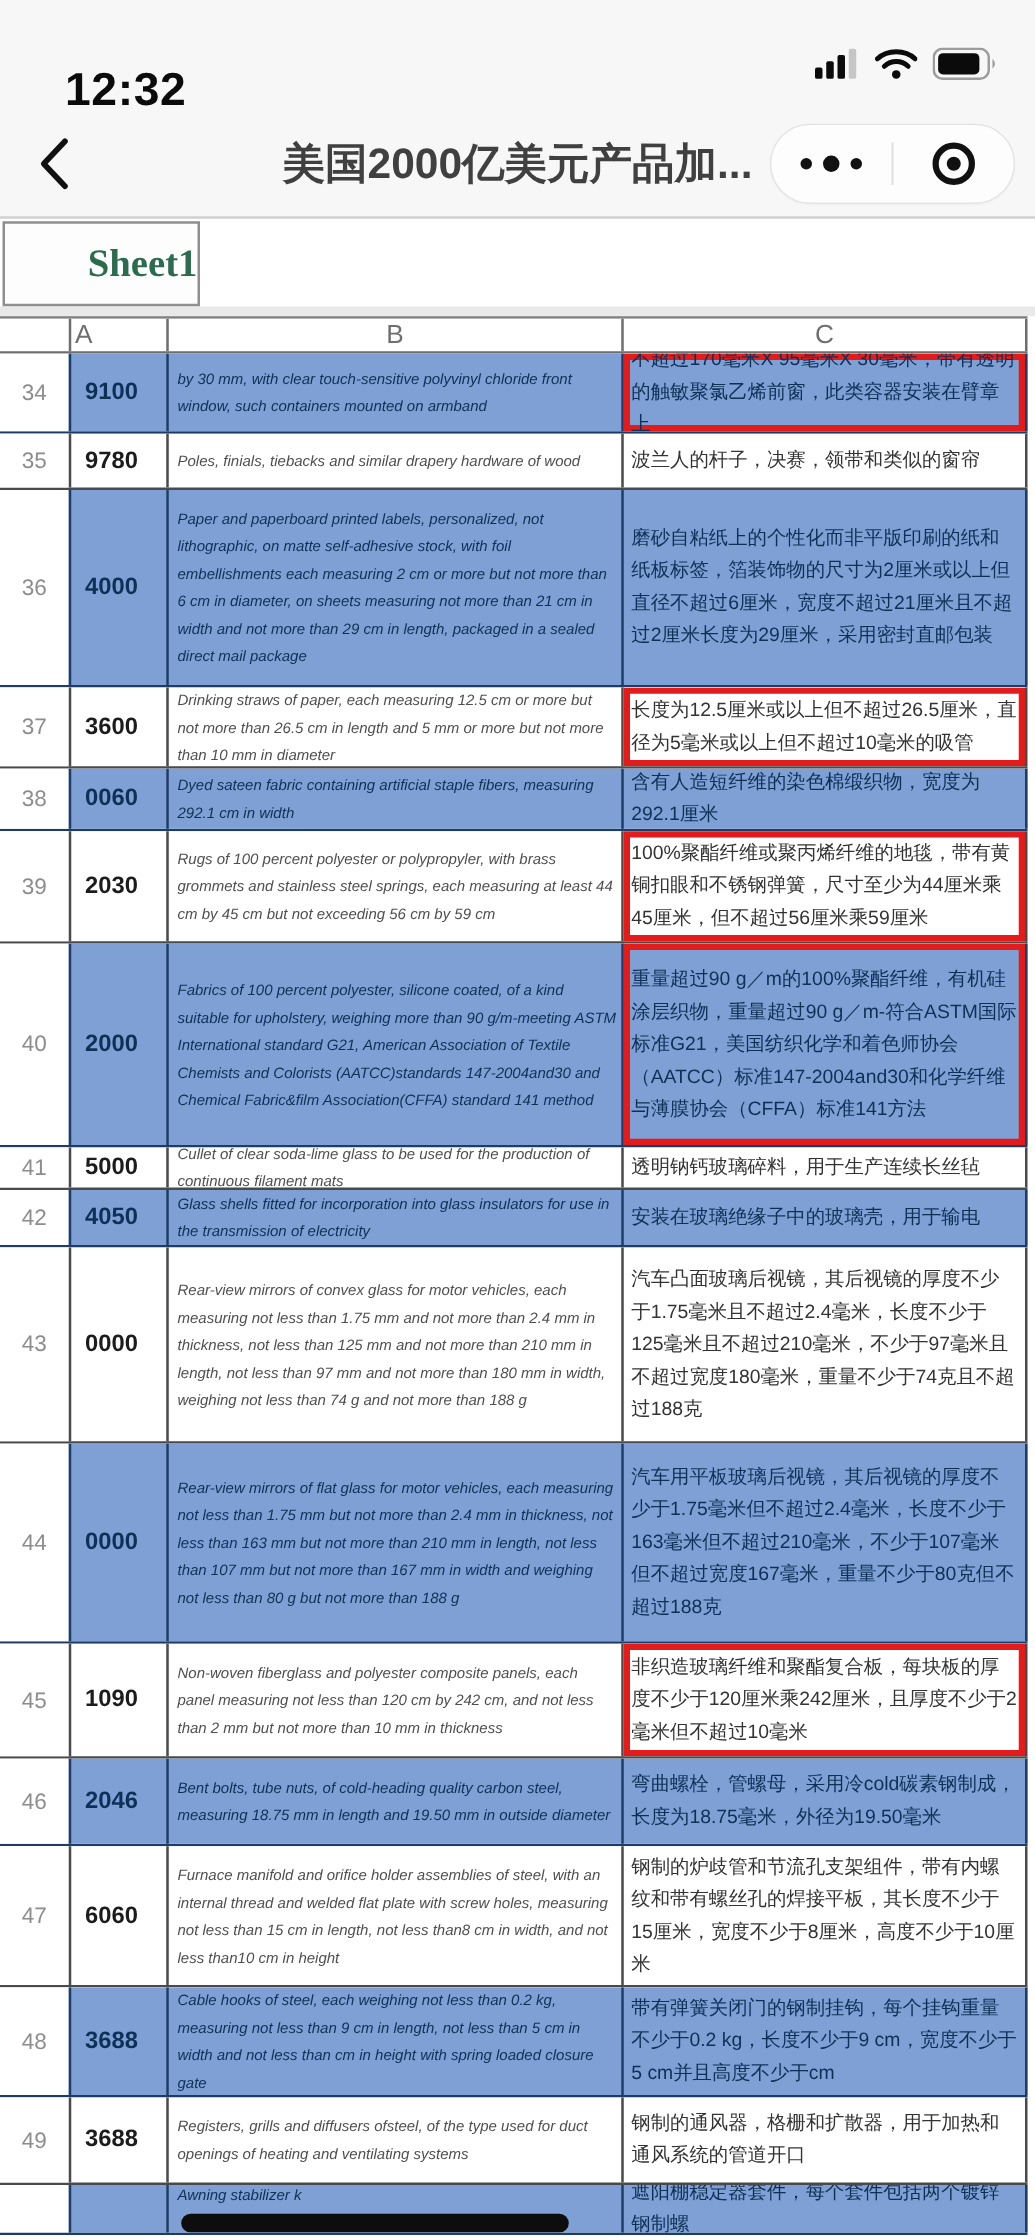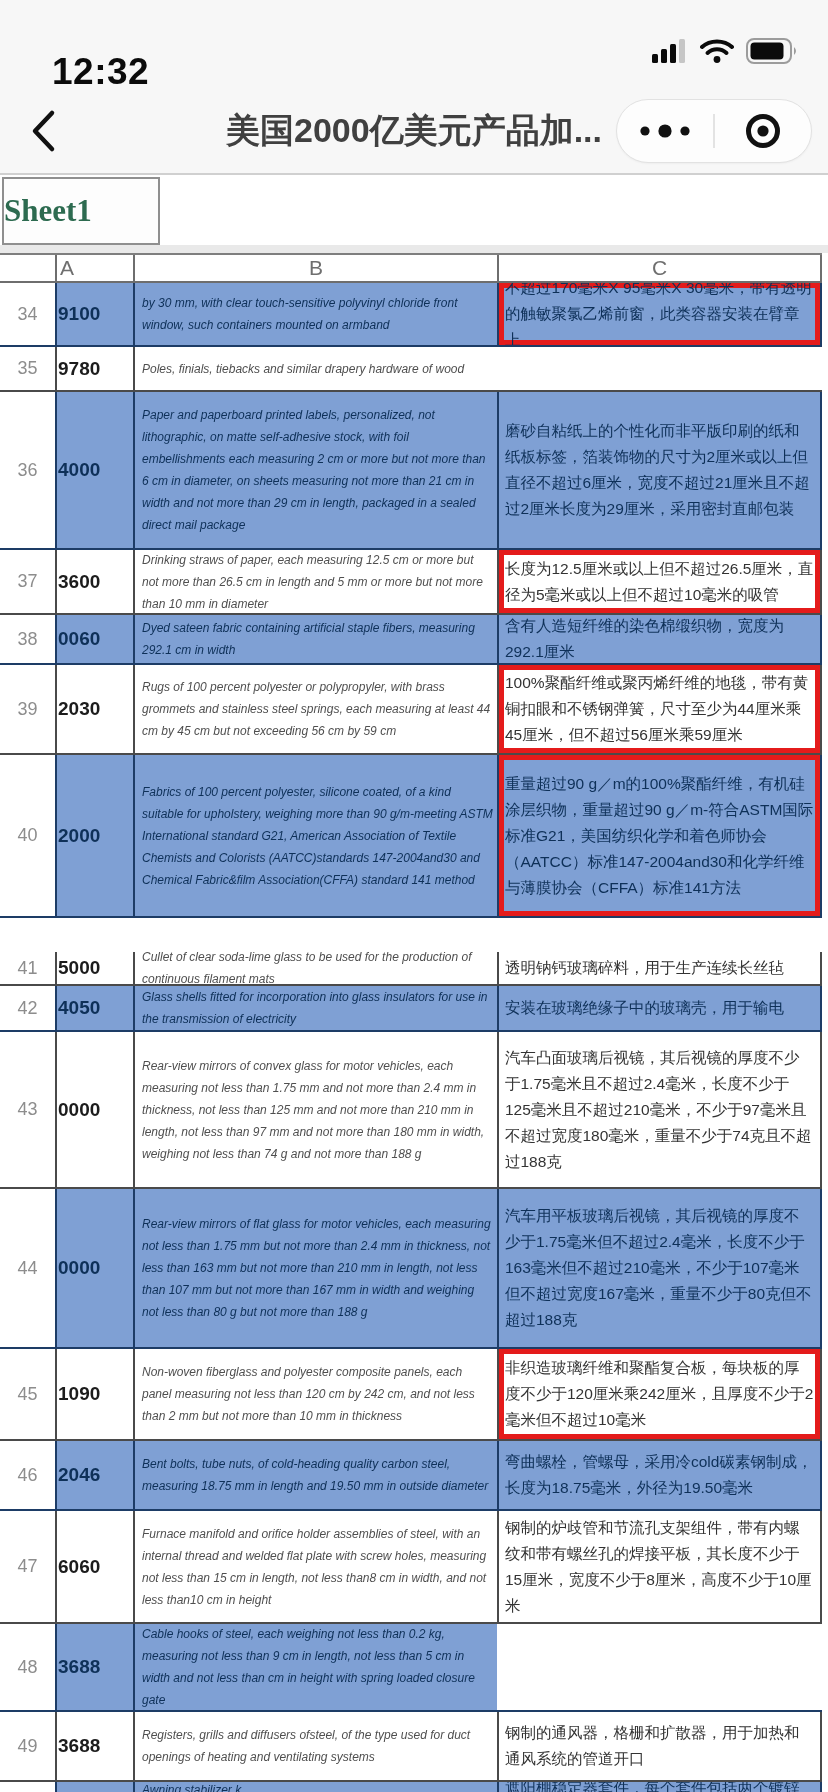--- a/index.html
+++ b/index.html
@@ -34,7 +34,7 @@
   .sheet-bar{height:72px;background:#ffffff;border-top:2px solid #d0d0d0;position:relative;box-sizing:border-box;}
   .sheet-tab{
     position:absolute;left:2px;top:2px;bottom:0;width:158px;background:#fdfdfd;
-    border:2px solid #8f8f8f;box-sizing:border-box;display:flex;align-items:center;justify-content:flex-start;
+    border:2px solid #8f8f8f;box-sizing:border-box;display:flex;align-items:center;justify-content:flex-end;
   }
   .sheet-tab-label{
     font-family:"Liberation Serif","DejaVu Serif",serif;font-weight:700;font-size:31px;color:var(--green,#2d6b50);

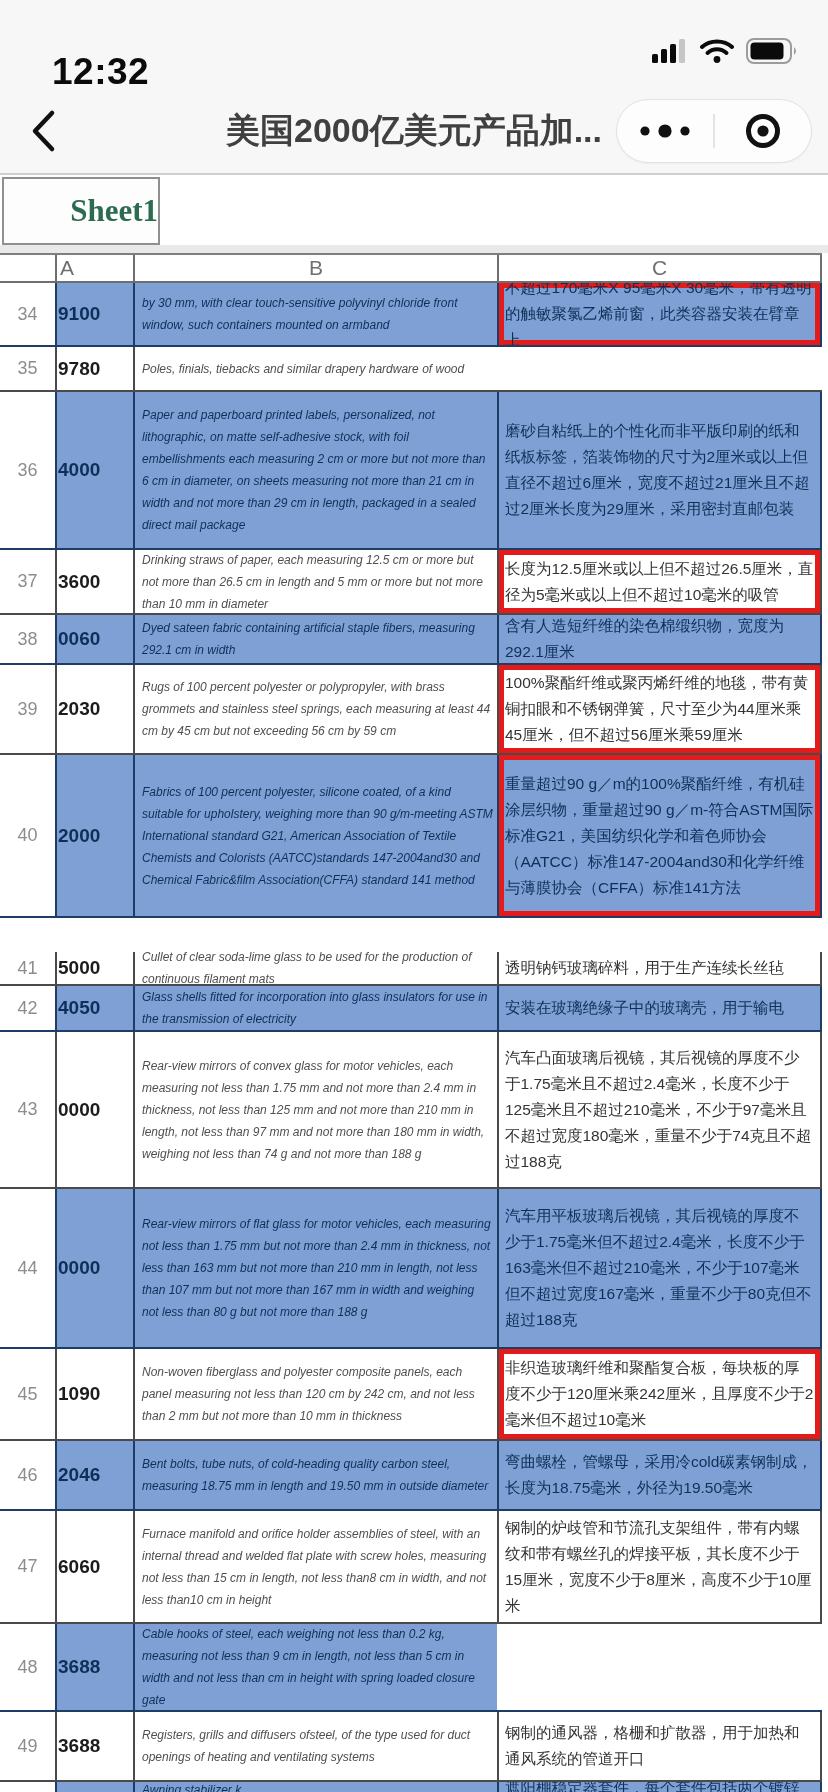--- a/index.html
+++ b/index.html
@@ -53,7 +53,7 @@
     color:#8d8d8d;font-size:18px;background:#fff;
   }
   .cell{box-sizing:border-box;border-left:2px solid #4a4a4a;display:flex;align-items:center;overflow:hidden;}
-  .cell-a{width:78px;font-size:19px;font-weight:700;color:#1c1c1c;padding-left:1px;}
+  .cell-a{width:78px;font-size:19px;font-weight:700;color:#1c1c1c;padding-left:11px;}
   .cell-b{width:364px;font-size:12px;line-height:22px;color:#4f4f4f;padding:1px 4px 1px 7px;font-style:italic;}
   .cell-c{width:325px;font-size:15.5px;line-height:26px;color:#333;padding:1px 6px;border-right:2px solid #4a4a4a;position:relative;}
   .t-row.shaded{border-bottom-color:#1d3c66;}

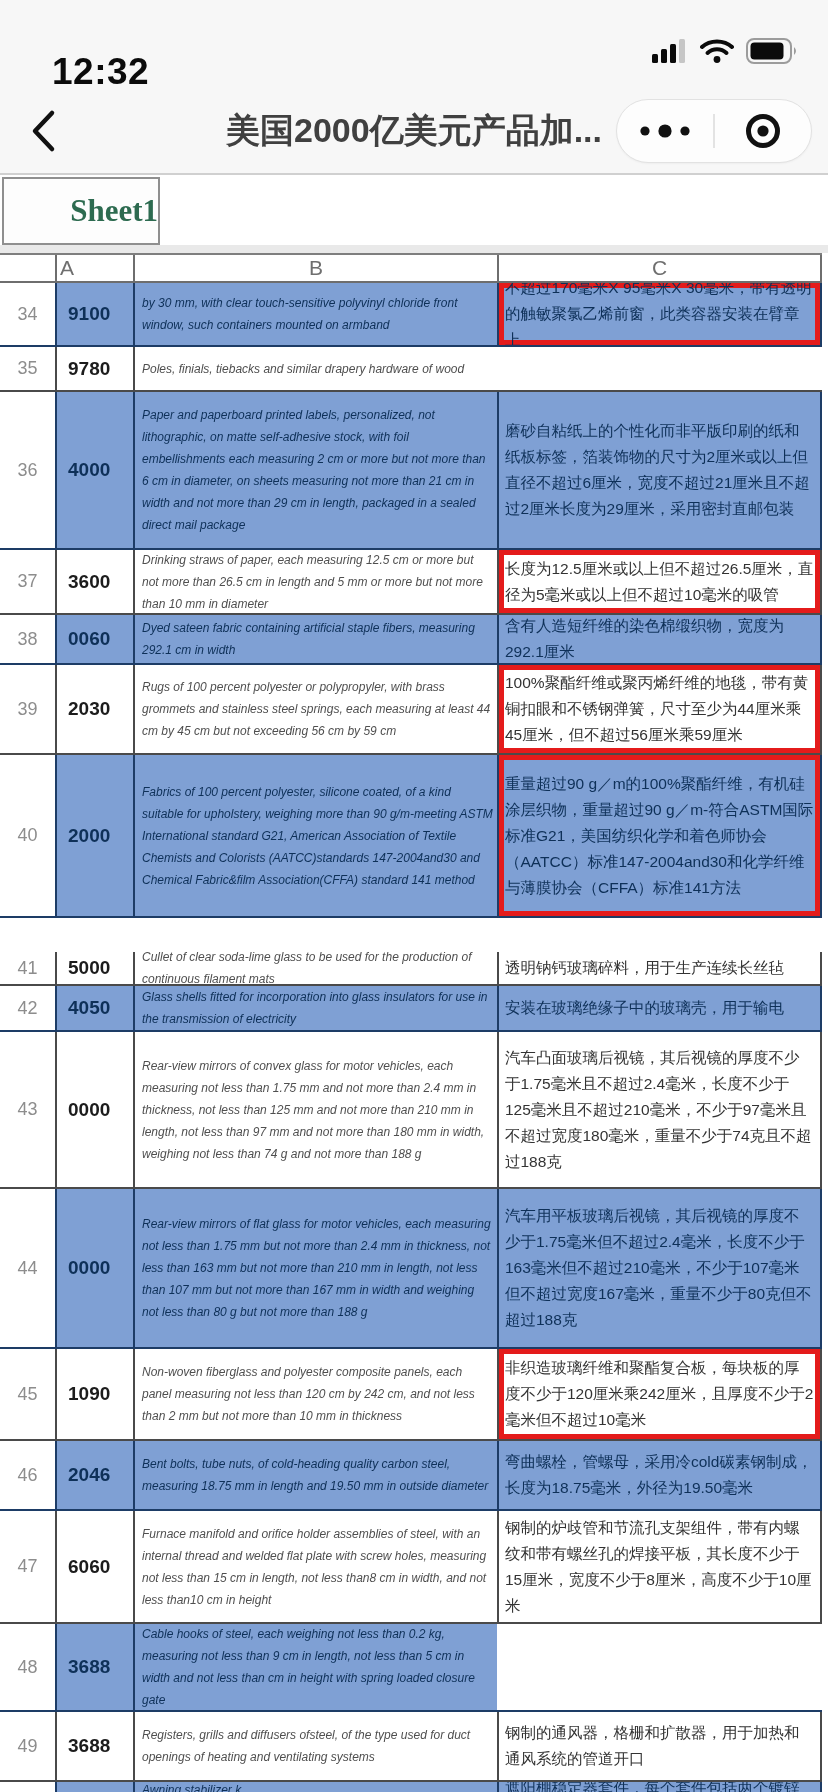--- a/index.html
+++ b/index.html
@@ -146,6 +146,9 @@
     <div class="cell cell-b">
           <span class="b-text">Poles, finials, tiebacks and similar drapery hardware of wood</span>
         </div>
+    <div class="cell cell-c">
+          <span class="c-text">波兰人的杆子，决赛，领带和类似的窗帘</span>
+        </div>
   </div>
 
   <div class="t-row shaded" style="height: 158px;">

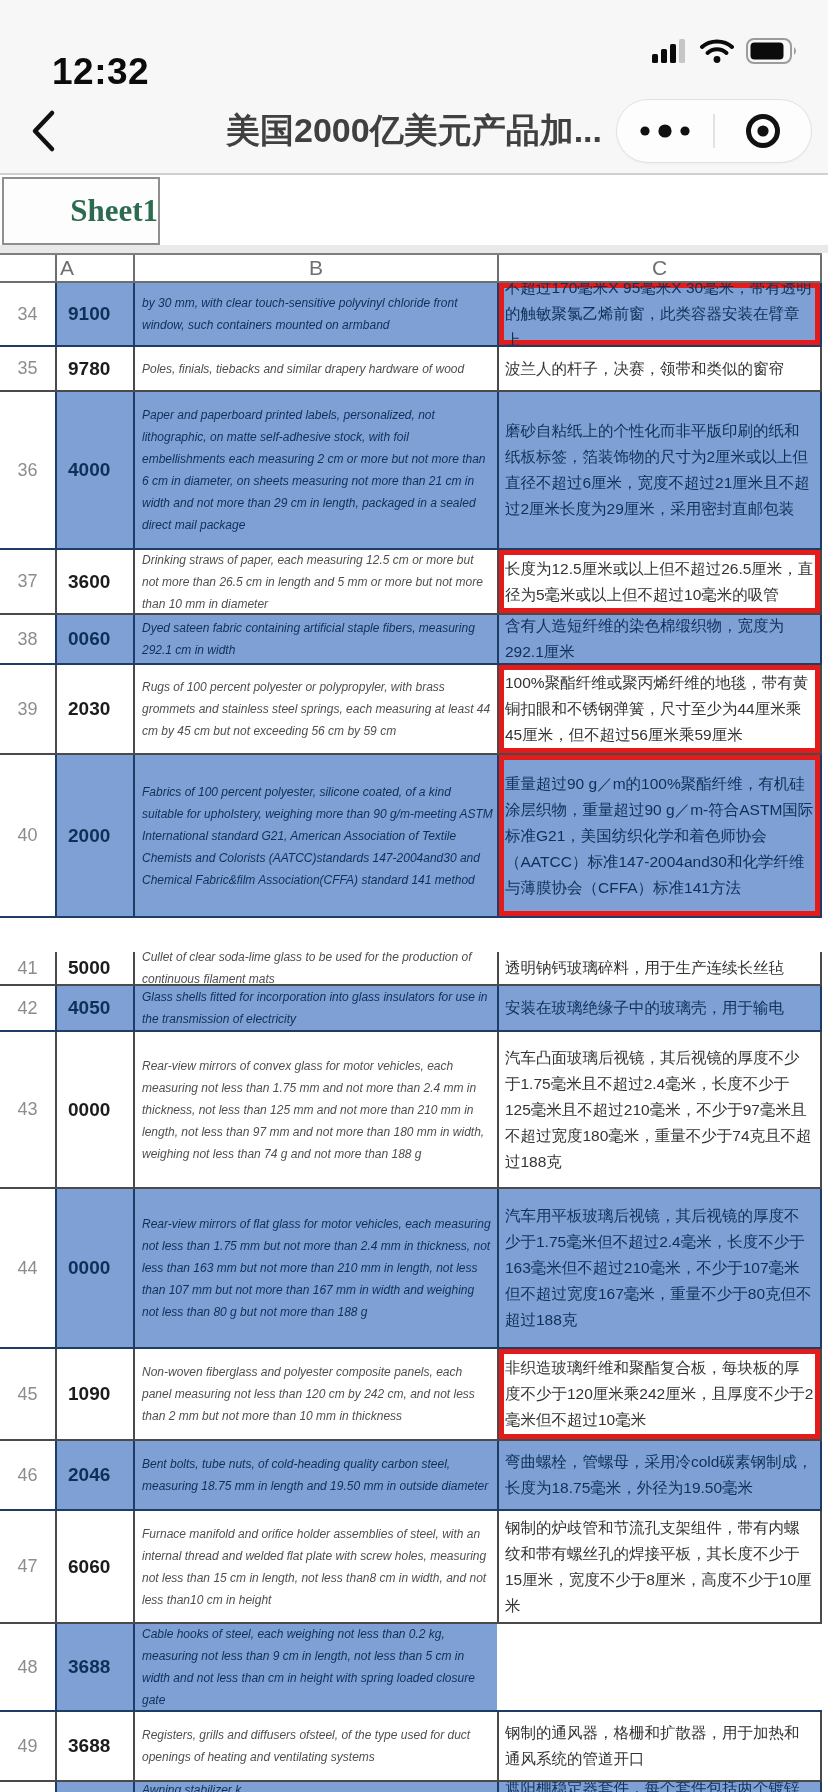--- a/index.html
+++ b/index.html
@@ -206,7 +206,7 @@
         </div>
   </div>
 
-  <div class="t-row" style="height: 34px; margin-top: 34px;">
+  <div class="t-row" style="height: 34px;">
     <div class="gutter">41</div>
     <div class="cell cell-a">5000</div>
     <div class="cell cell-b">

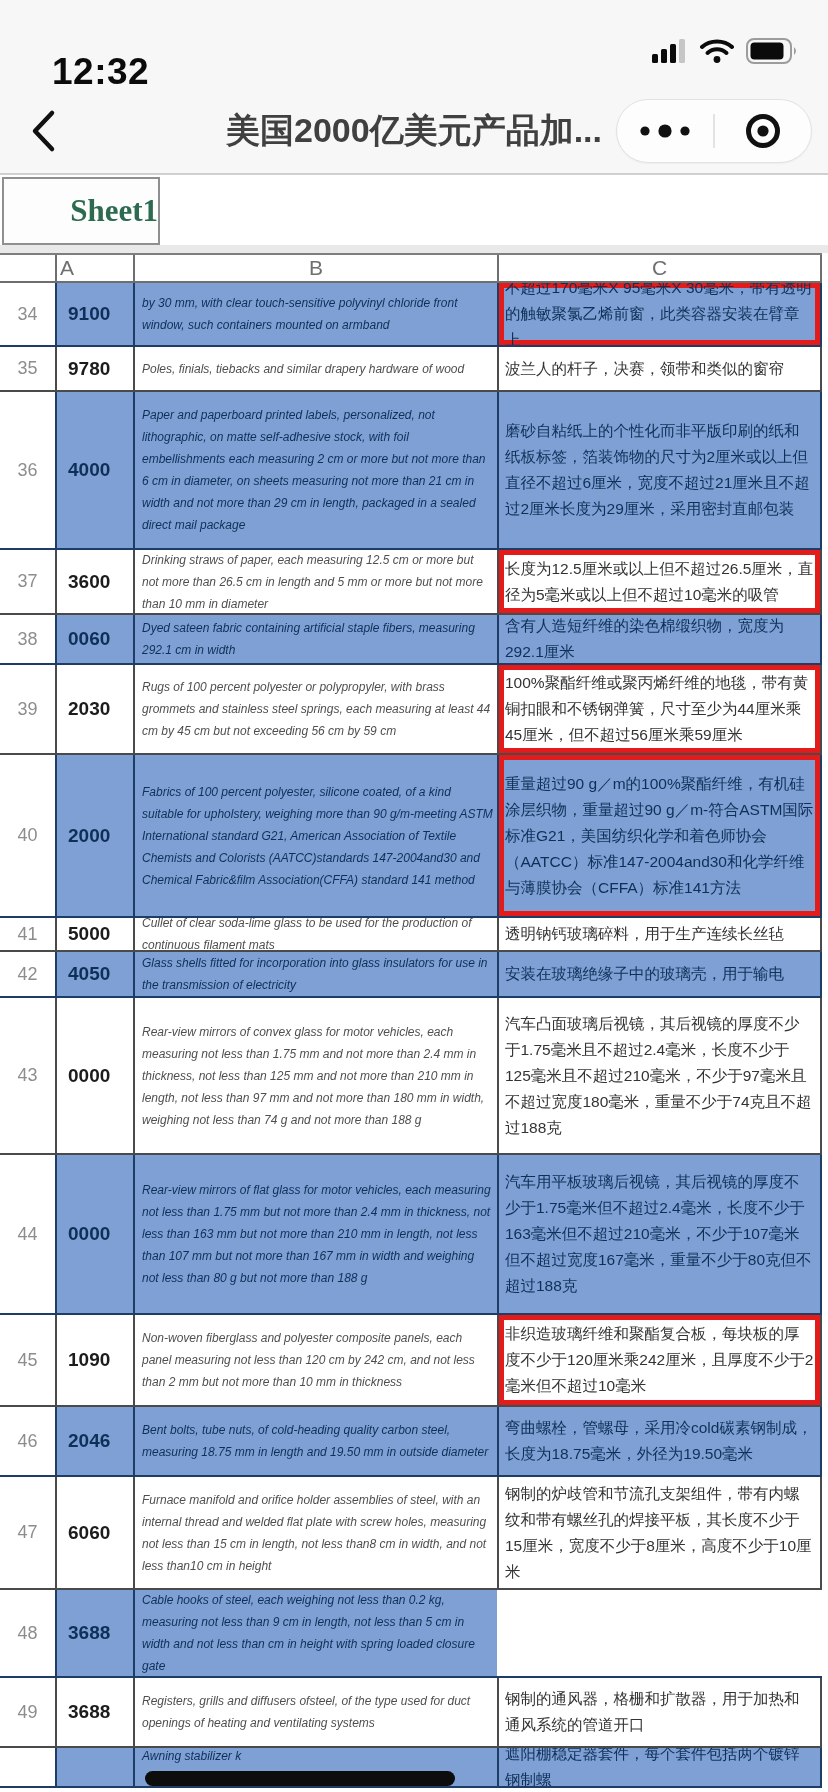--- a/index.html
+++ b/index.html
@@ -289,6 +289,9 @@
     <div class="cell cell-b">
           <span class="b-text">Cable hooks of steel, each weighing not less than 0.2 kg, measuring not less than 9 cm in length, not less than 5 cm in width and not less than cm in height with spring loaded closure gate</span>
         </div>
+    <div class="cell cell-c">
+          <span class="c-text">带有弹簧关闭门的钢制挂钩，每个挂钩重量不少于0.2 kg，长度不少于9 cm，宽度不少于5 cm并且高度不少于cm</span>
+        </div>
   </div>
 
   <div class="t-row" style="height: 70px;">

